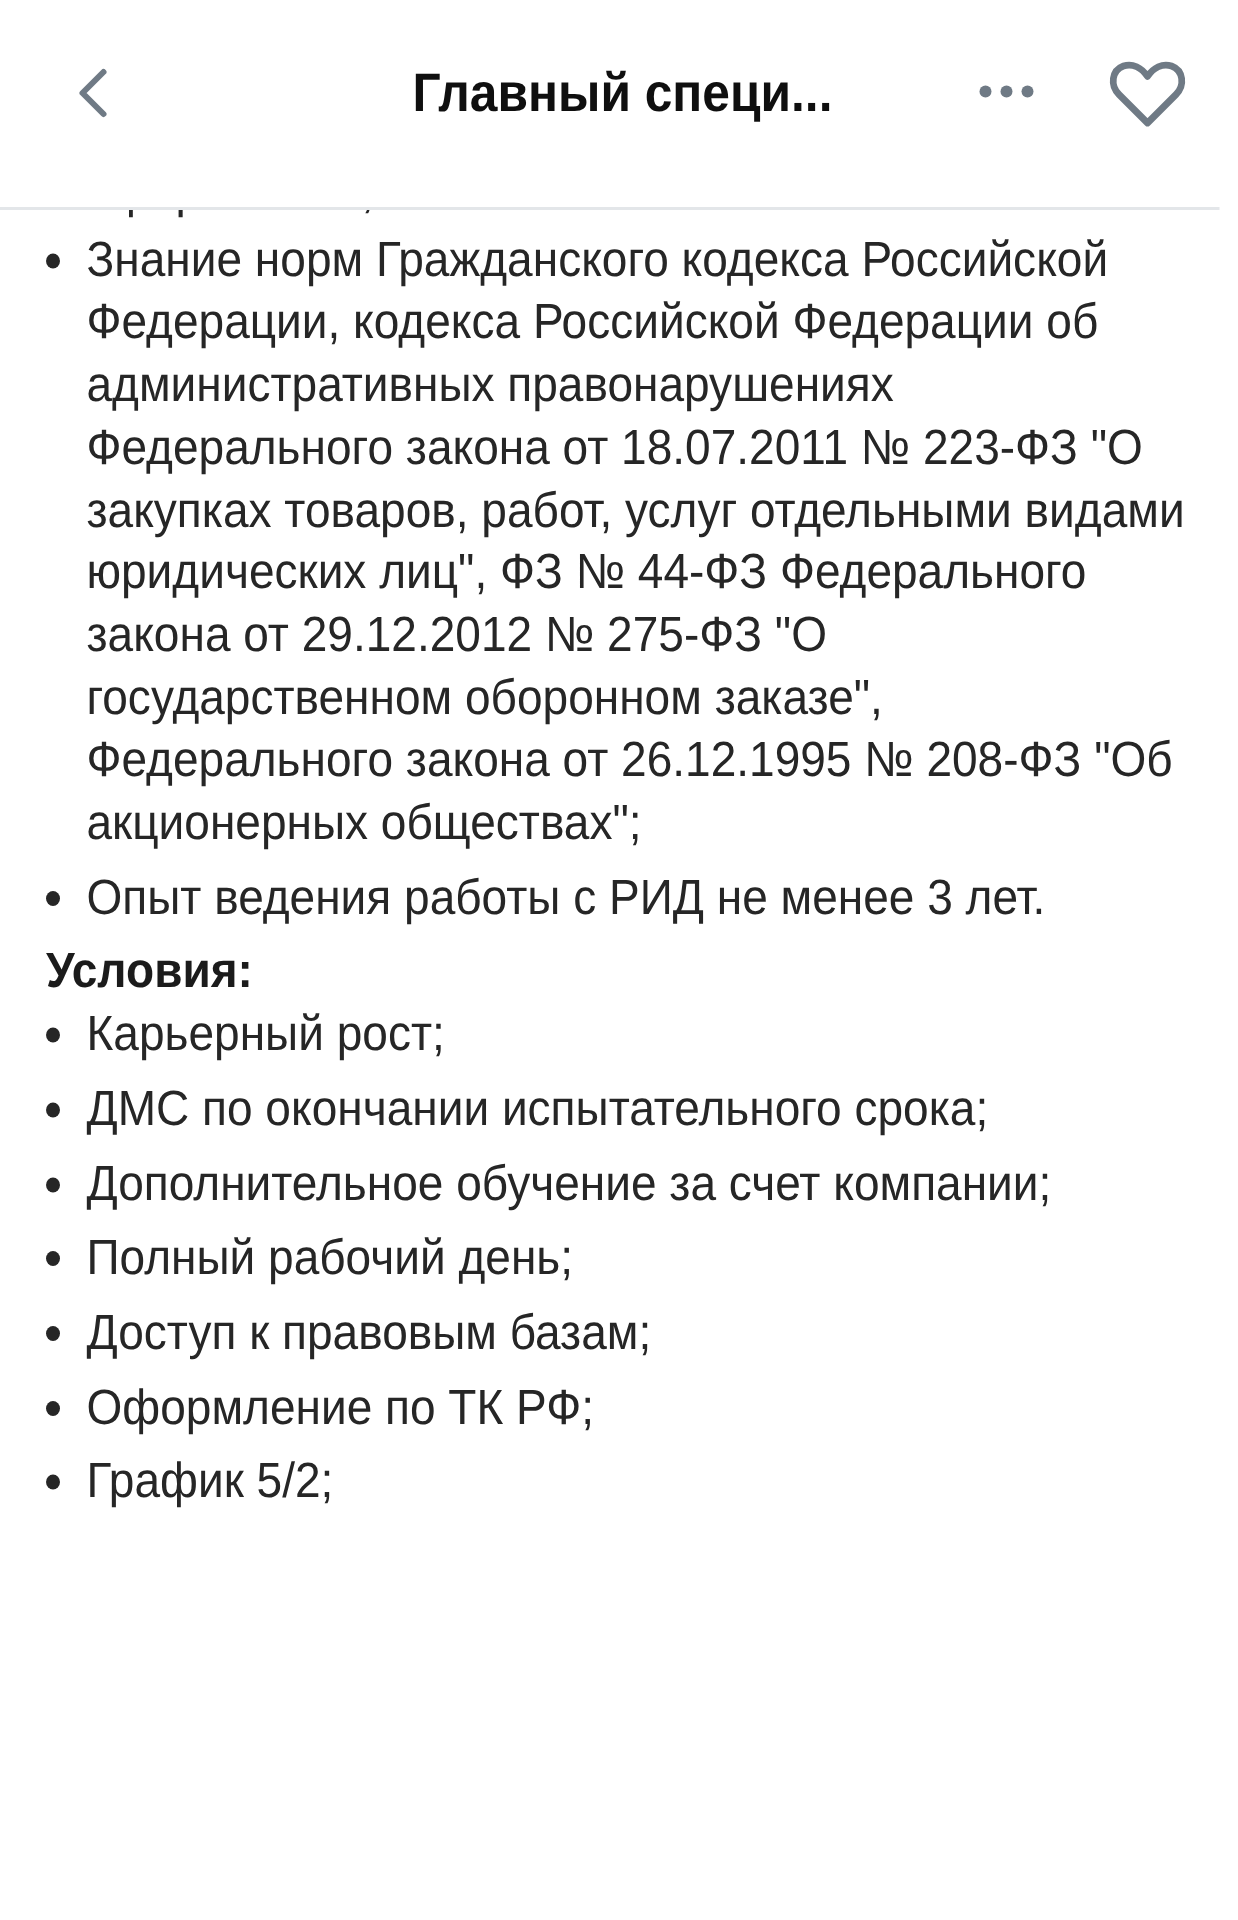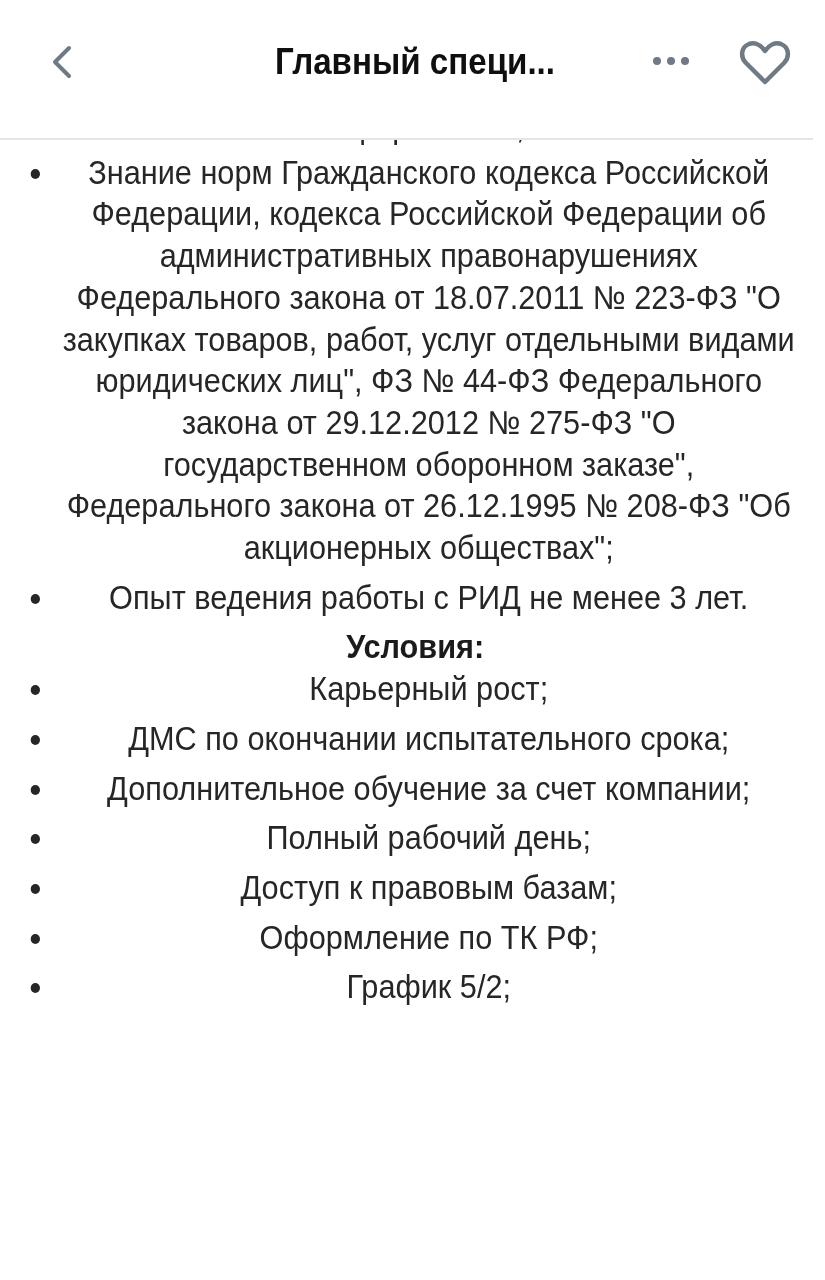--- a/index.html
+++ b/index.html
@@ -39,7 +39,6 @@
     position: absolute; left: 0; top: 106px; width: 819px;
     font-size: 33px; line-height: 41.7px;
     z-index: 1;
-    text-align: center;
   }
   .content-inner { transform: scaleX(0.93); transform-origin: left top; width: 860px; }
   ul { list-style: none; margin: 0; padding: 0; }

